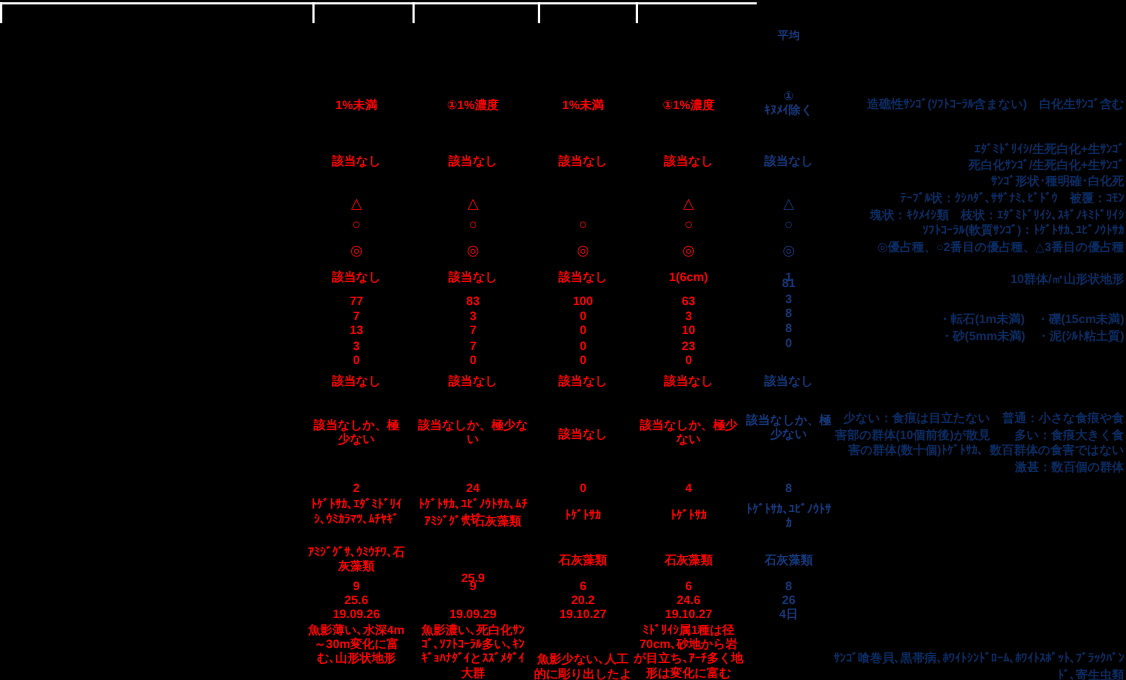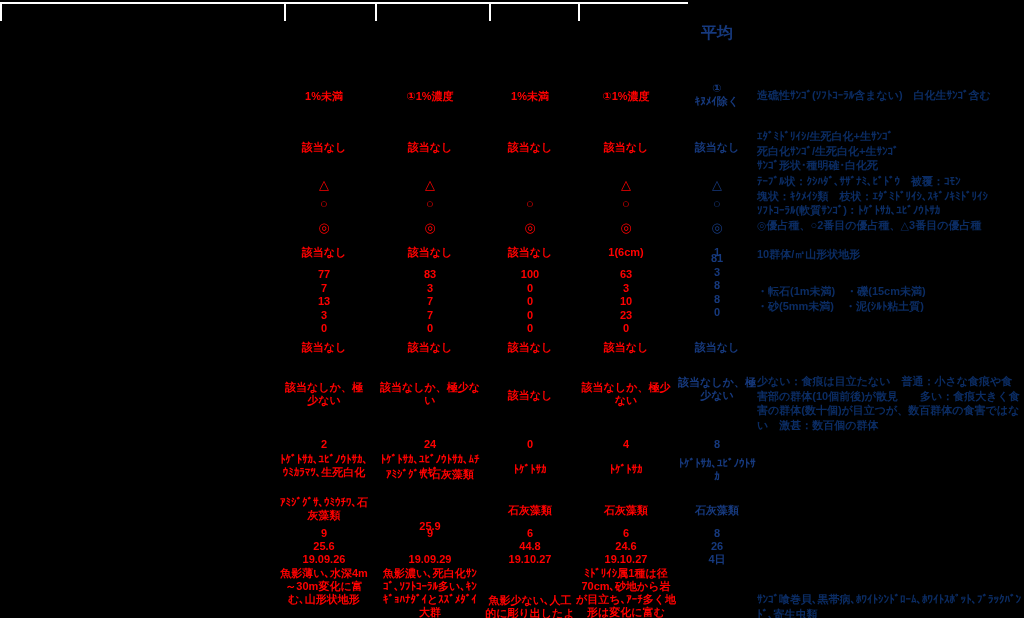--- a/index.html
+++ b/index.html
@@ -28,7 +28,7 @@
   .note{left:757px;width:265px;text-align:left;color:#0b2c63;line-height:14.5px}
   .sym{font-size:13px;line-height:13px}
   .nums{line-height:13.5px}
-  .title{font-size:16px}
+  .title{font-size:10px}
 </style>
 </head>
 <body>

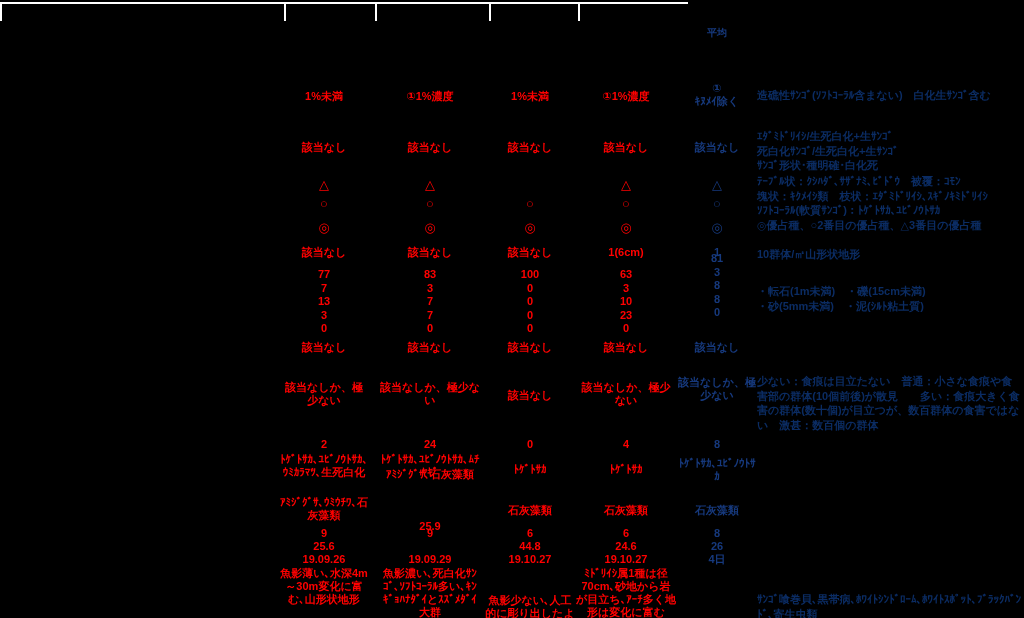--- a/index.html
+++ b/index.html
@@ -25,7 +25,7 @@
   .c3{left:484px;width:92px}
   .c4{left:576px;width:100px}
   .avg{left:676px;width:82px;color:#16397d}
-  .note{left:757px;width:265px;text-align:left;color:#0b2c63;line-height:14.5px}
+  .note{left:757px;width:265px;text-align:right;color:#0b2c63;line-height:14.5px}
   .sym{font-size:13px;line-height:13px}
   .nums{line-height:13.5px}
   .title{font-size:10px}

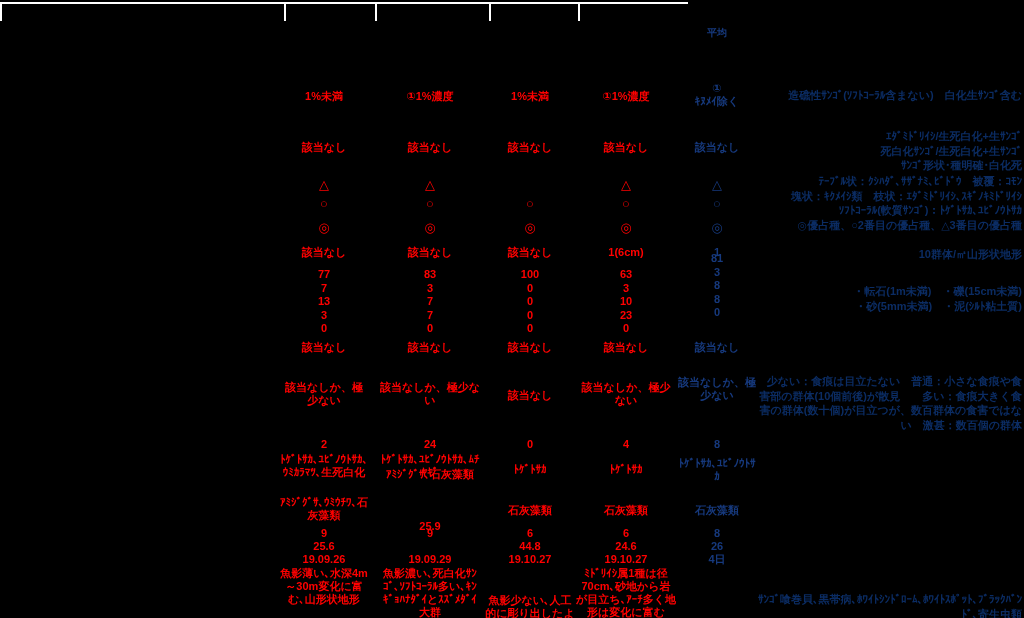--- a/index.html
+++ b/index.html
@@ -124,7 +124,7 @@
 <div class="cell c3" style="top:389px">該当なし</div>
 <div class="cell c4" style="top:381px">該当なしか、極少ない</div>
 <div class="cell avg" style="top:376px">該当なしか、極少ない</div>
-<div class="cell note" style="top:374px">少ない：食痕は目立たない　普通：小さな食痕や食害部の群体(10個前後)が散見　　多い：食痕大きく食害の群体(数十個)が目立つが、数百群体の食害ではない　激甚：数百個の群体</div>
+<div class="cell note" style="top:374px">少ない：食痕は目立たない　普通：小さな食痕や食害部の群体(10個前後)が散見　　多い：食痕大きく食害の群体(数十個)ﾄｹﾞﾄｻｶ、数百群体の食害ではない　激甚：数百個の群体</div>
 
 <div class="cell c1" style="top:438px">2</div>
 <div class="cell c2" style="top:438px">24</div>

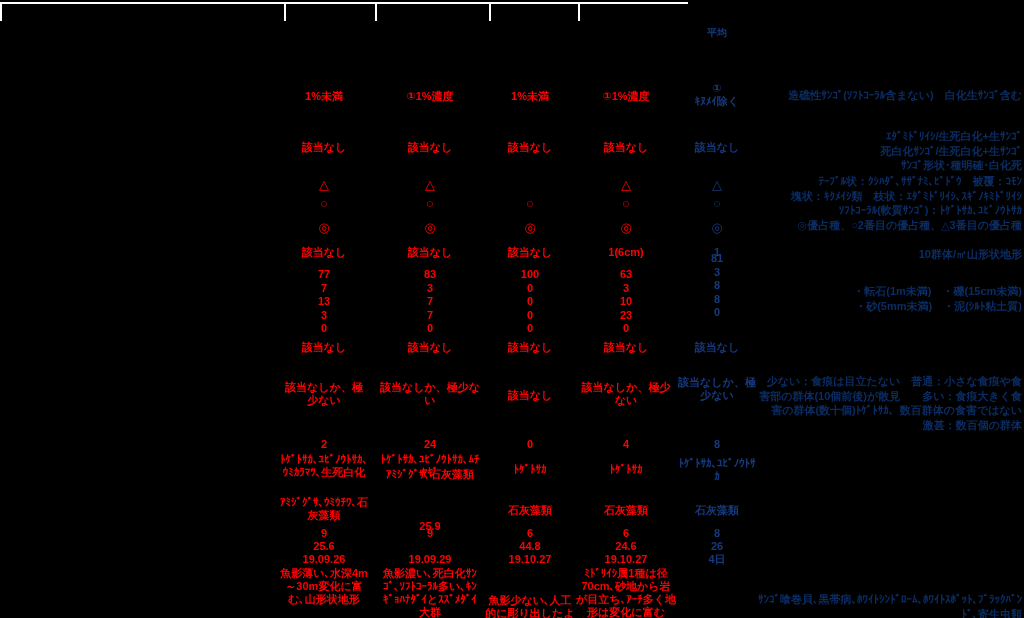--- a/index.html
+++ b/index.html
@@ -132,7 +132,7 @@
 <div class="cell c4" style="top:438px">4</div>
 <div class="cell avg" style="top:438px">8</div>
 
-<div class="cell c1" style="top:453px">ﾄｹﾞﾄｻｶ､ﾕﾋﾞﾉｳﾄｻｶ､ｳﾐｶﾗﾏﾂ､生死白化</div>
+<div class="cell c1" style="top:453px">ﾄｹﾞﾄｻｶ､ｴﾀﾞﾐﾄﾞﾘｲｼ､ｳﾐｶﾗﾏﾂ､ﾑﾁﾔｷﾞ</div>
 <div class="cell c2" style="top:453px">ﾄｹﾞﾄｻｶ､ﾕﾋﾞﾉｳﾄｻｶ､ﾑﾁﾔｷﾞ</div>
 <div class="cell c3" style="top:463px">ﾄｹﾞﾄｻｶ</div>
 <div class="cell c4" style="top:463px">ﾄｹﾞﾄｻｶ</div>

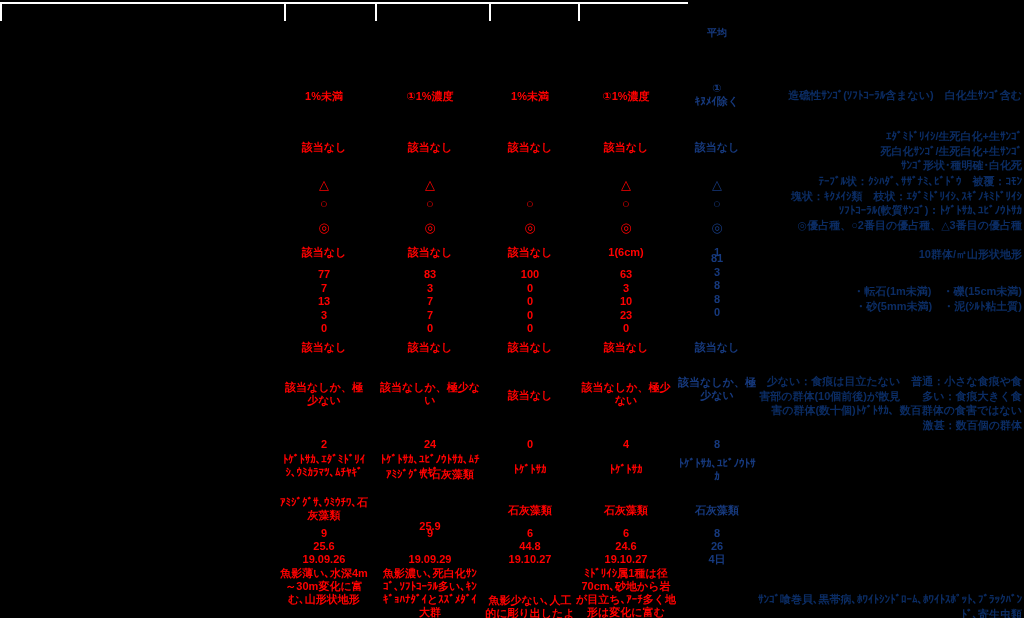--- a/index.html
+++ b/index.html
@@ -152,7 +152,7 @@
 
 <div class="cell c1" style="top:540px">25.6</div>
 <div class="cell c2" style="top:520px">25.9</div>
-<div class="cell c3" style="top:540px">44.8</div>
+<div class="cell c3" style="top:540px">20.2</div>
 <div class="cell c4" style="top:540px">24.6</div>
 <div class="cell avg" style="top:540px">26</div>
 

